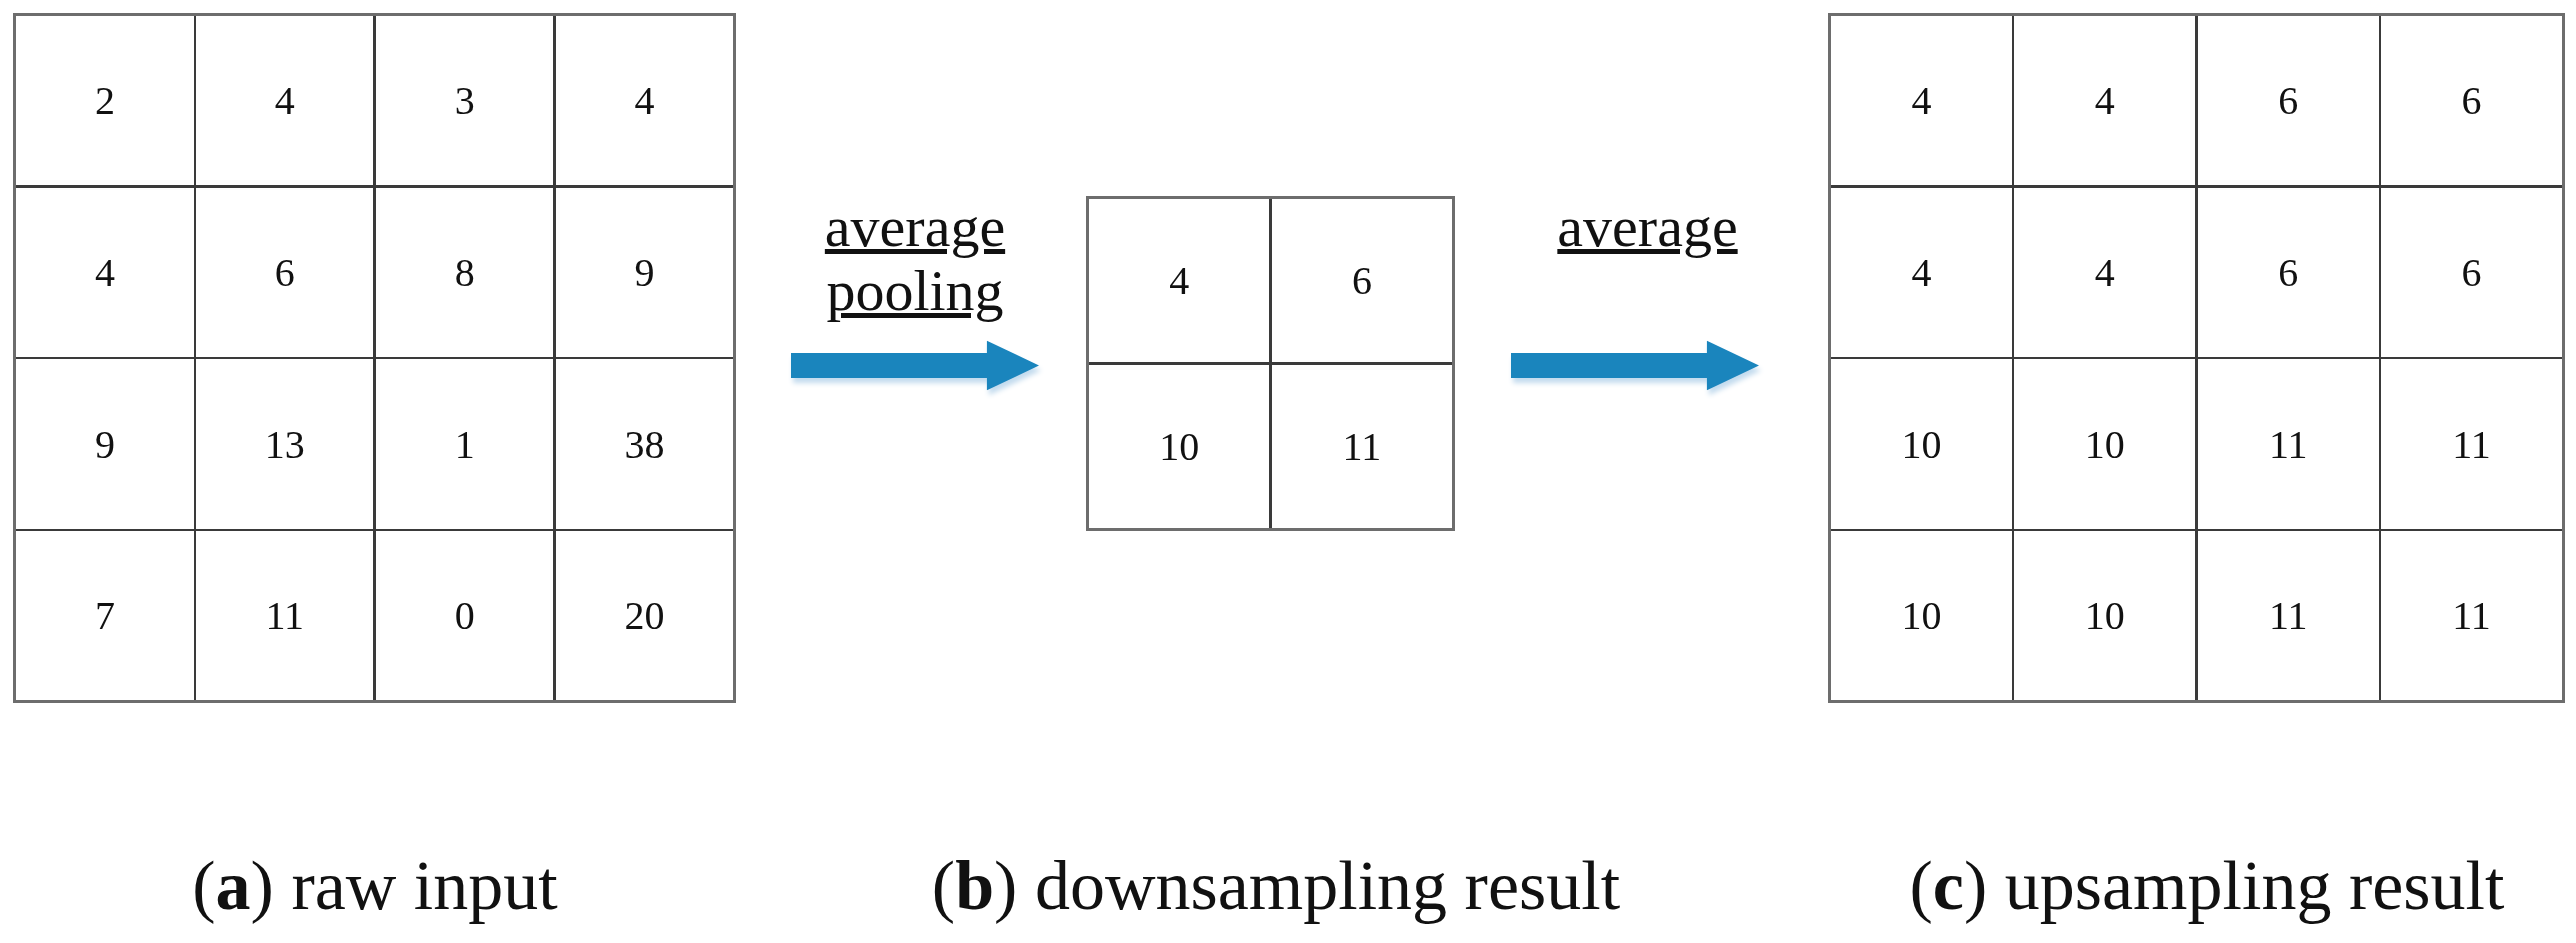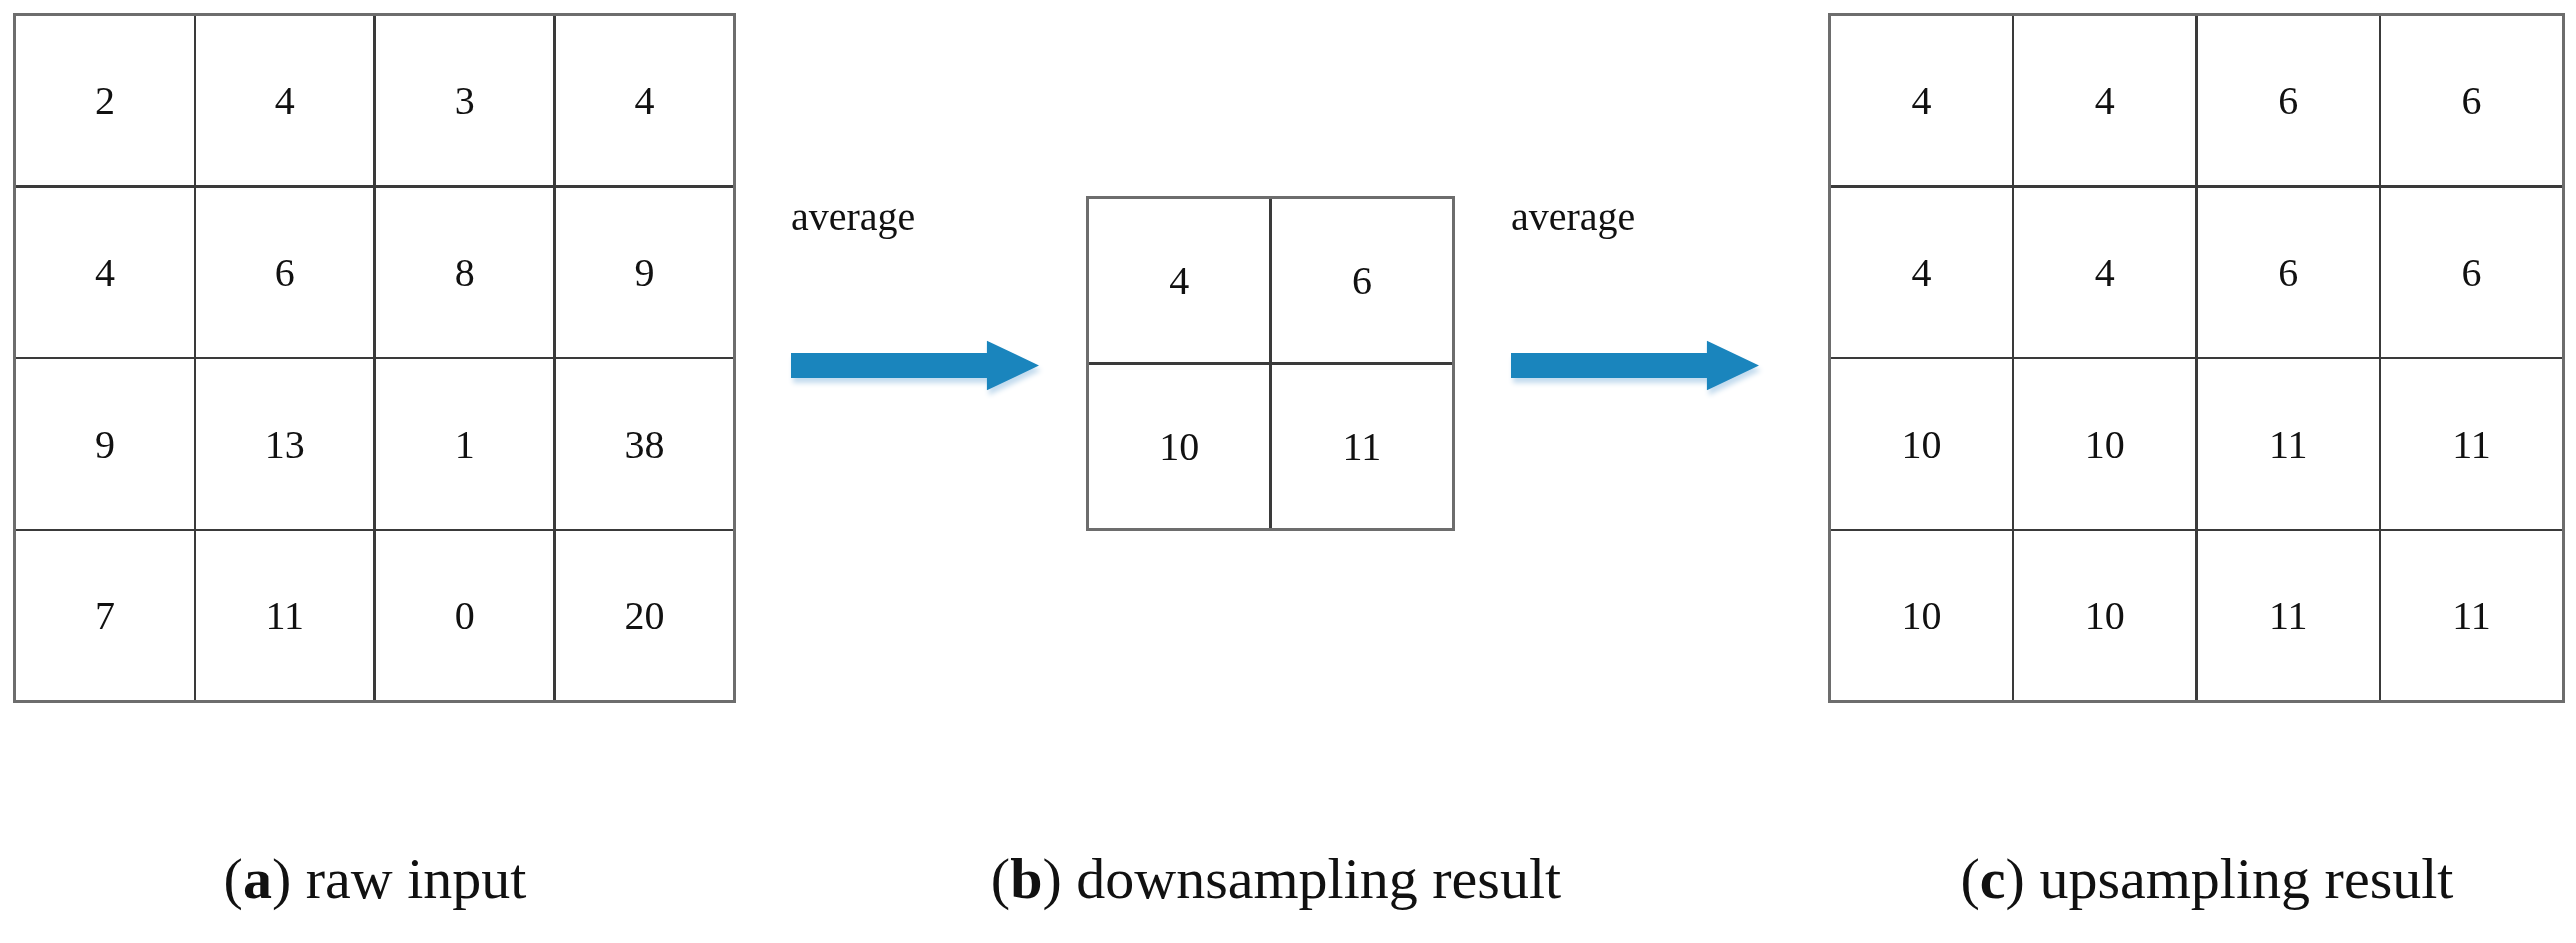--- a/index.html
+++ b/index.html
@@ -37,11 +37,12 @@
   
   .arrow-label {
     position: absolute;
-    text-align: left;
-    font-size: 40px;
+    text-align: center;
+    font-size: 58px;
     line-height: 1.1;
     color: var(--text, #111);
     white-space: nowrap;
+    text-decoration: underline;
   }
   #label-pooling   { left: 791px;  top: 195px; width: 248px; }
   #label-unpooling { left: 1511px; top: 195px; width: 273px; }

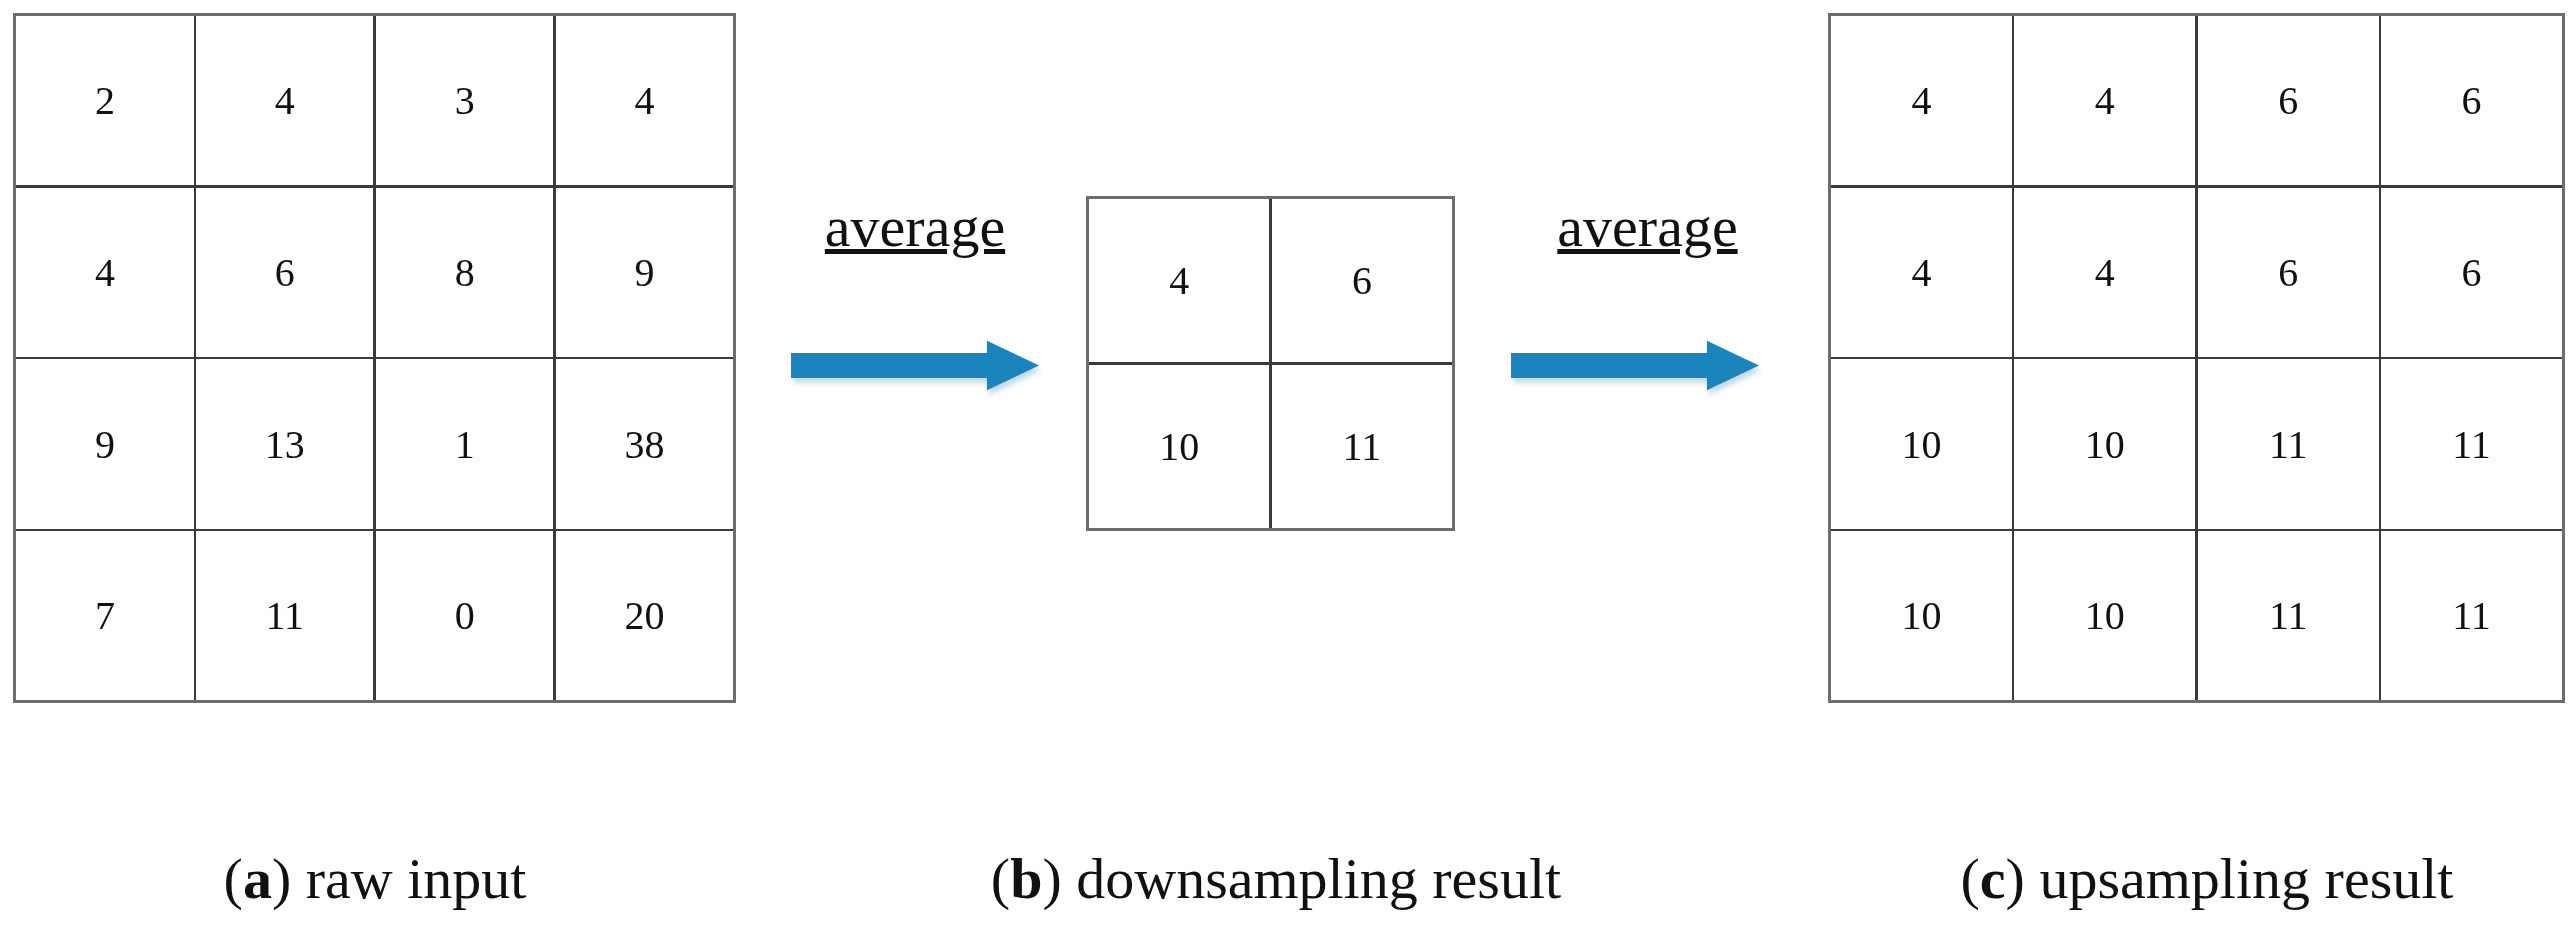--- a/index.html
+++ b/index.html
@@ -98,6 +98,7 @@
 
   <div id="label-pooling" class="arrow-label">
     <div>average</div>
+    <div>pooling</div>
   </div>
   <svg id="arrow-pooling" class="arrow" viewBox="0 0 300 64" aria-hidden="true">
     <path d="M0 17 H237 V2 L300 32 L237 62 V47 H0 Z"></path>

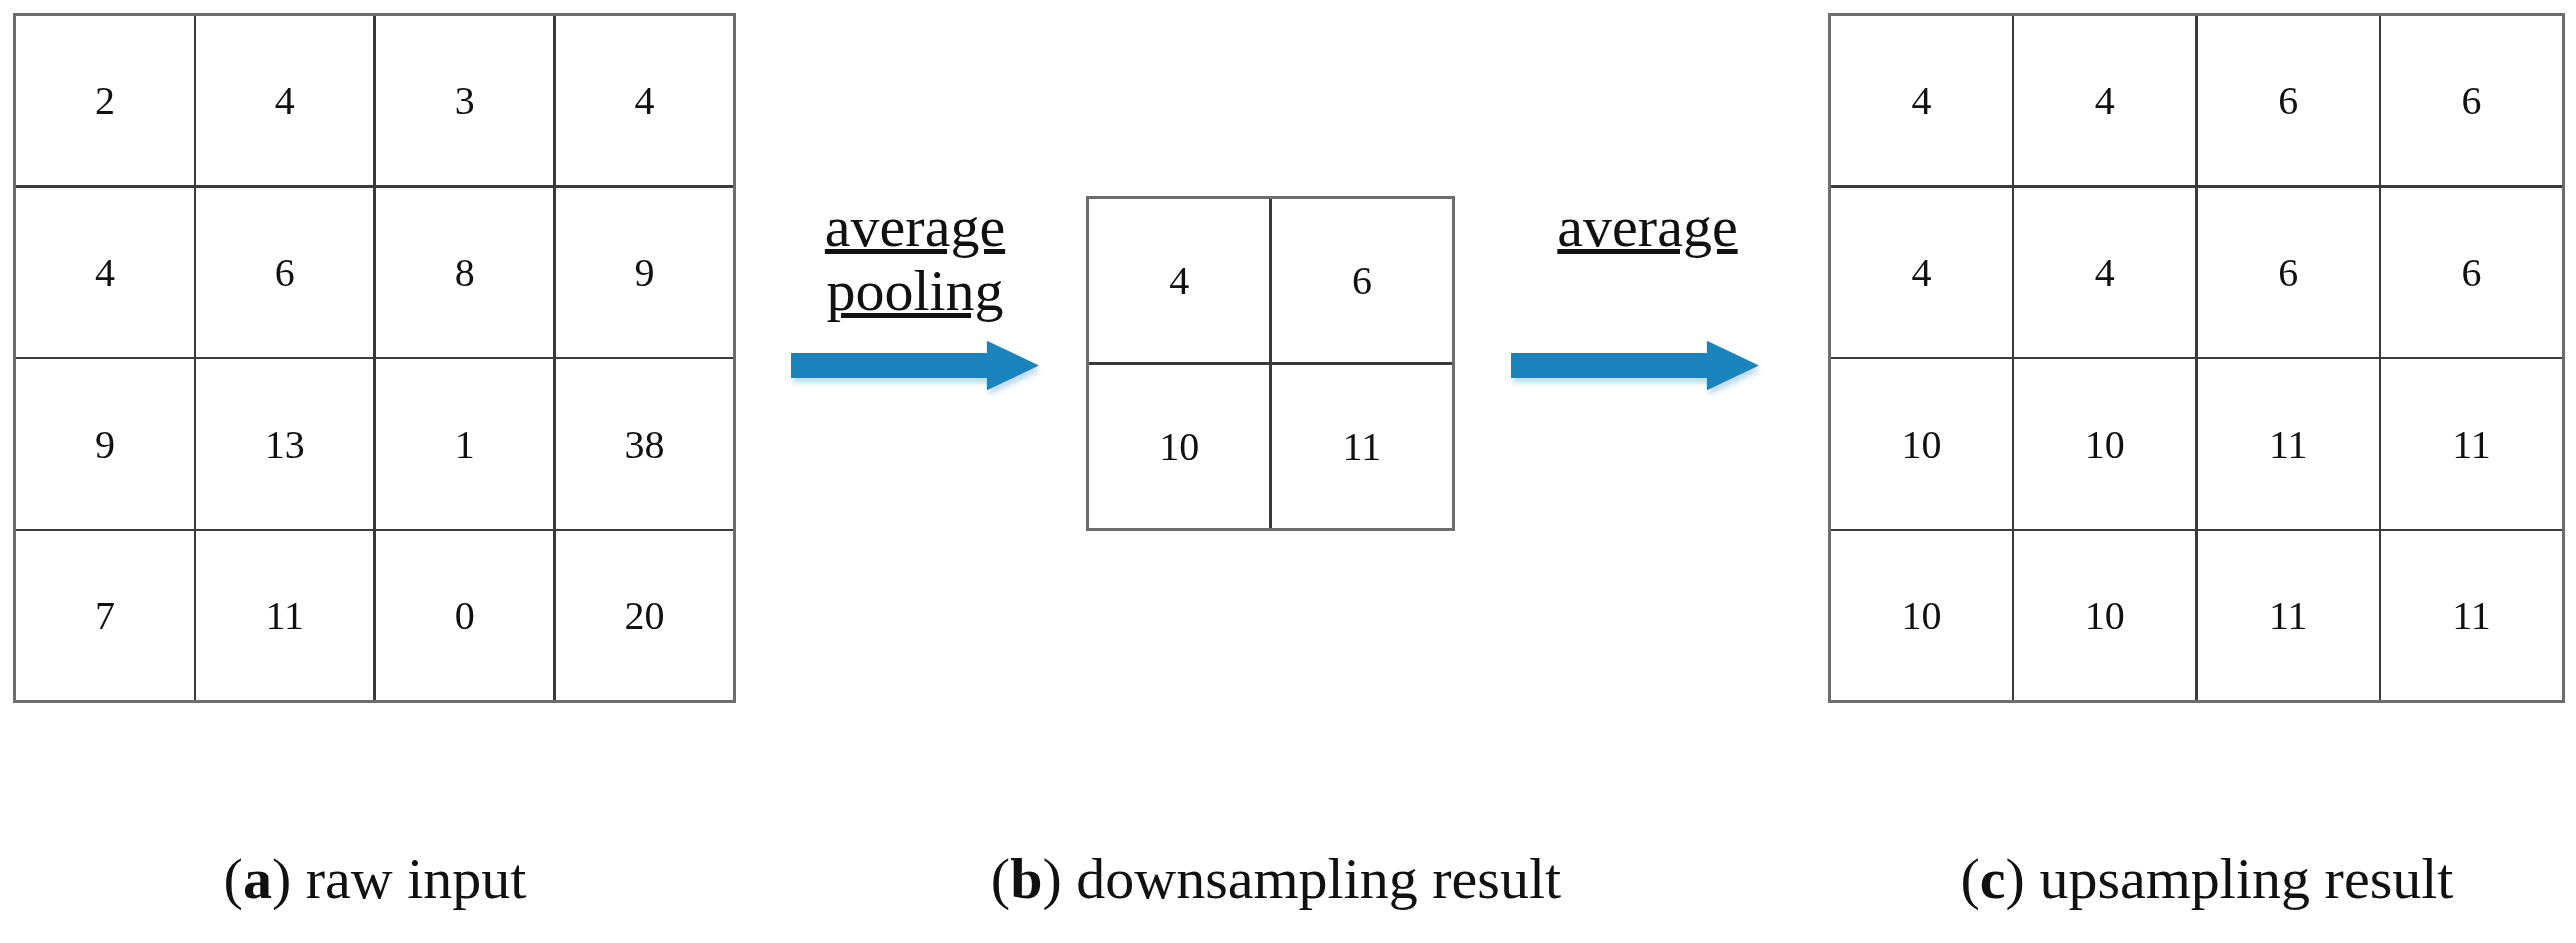--- a/index.html
+++ b/index.html
@@ -62,7 +62,7 @@
     position: absolute;
     top: 847px;
     transform: translateX(-50%);
-    font-size: 58px;
+    font-size: 70px;
     line-height: 1.1;
     white-space: pre;
     color: var(--text, #111);

